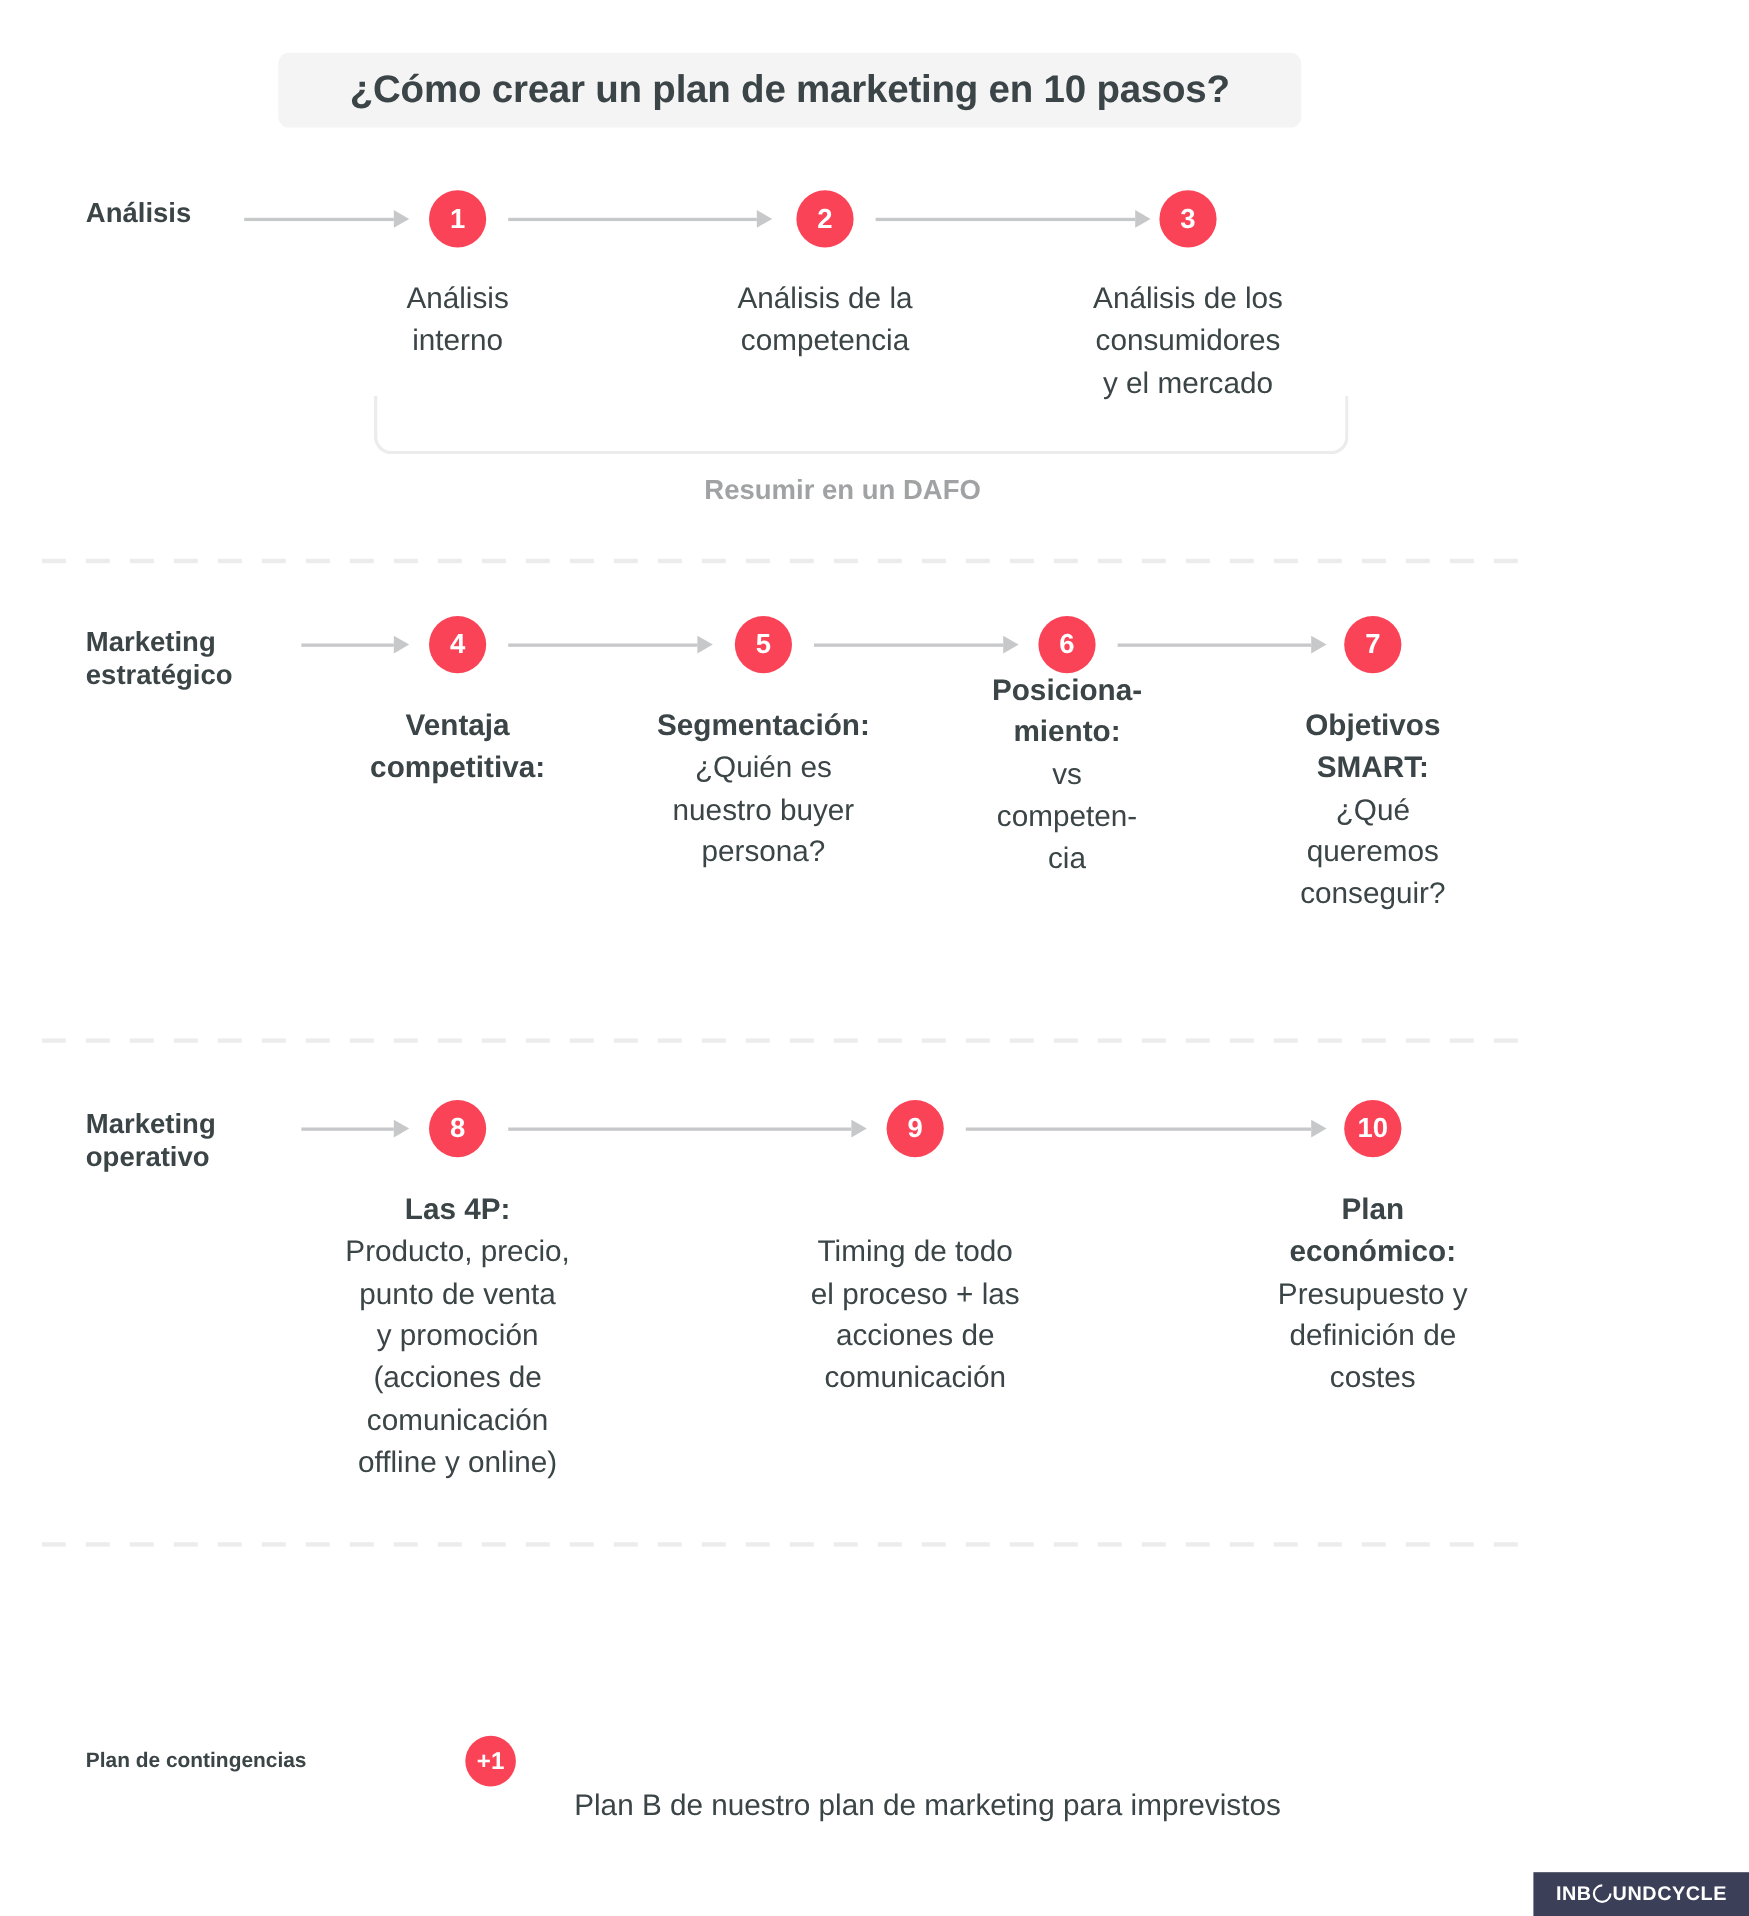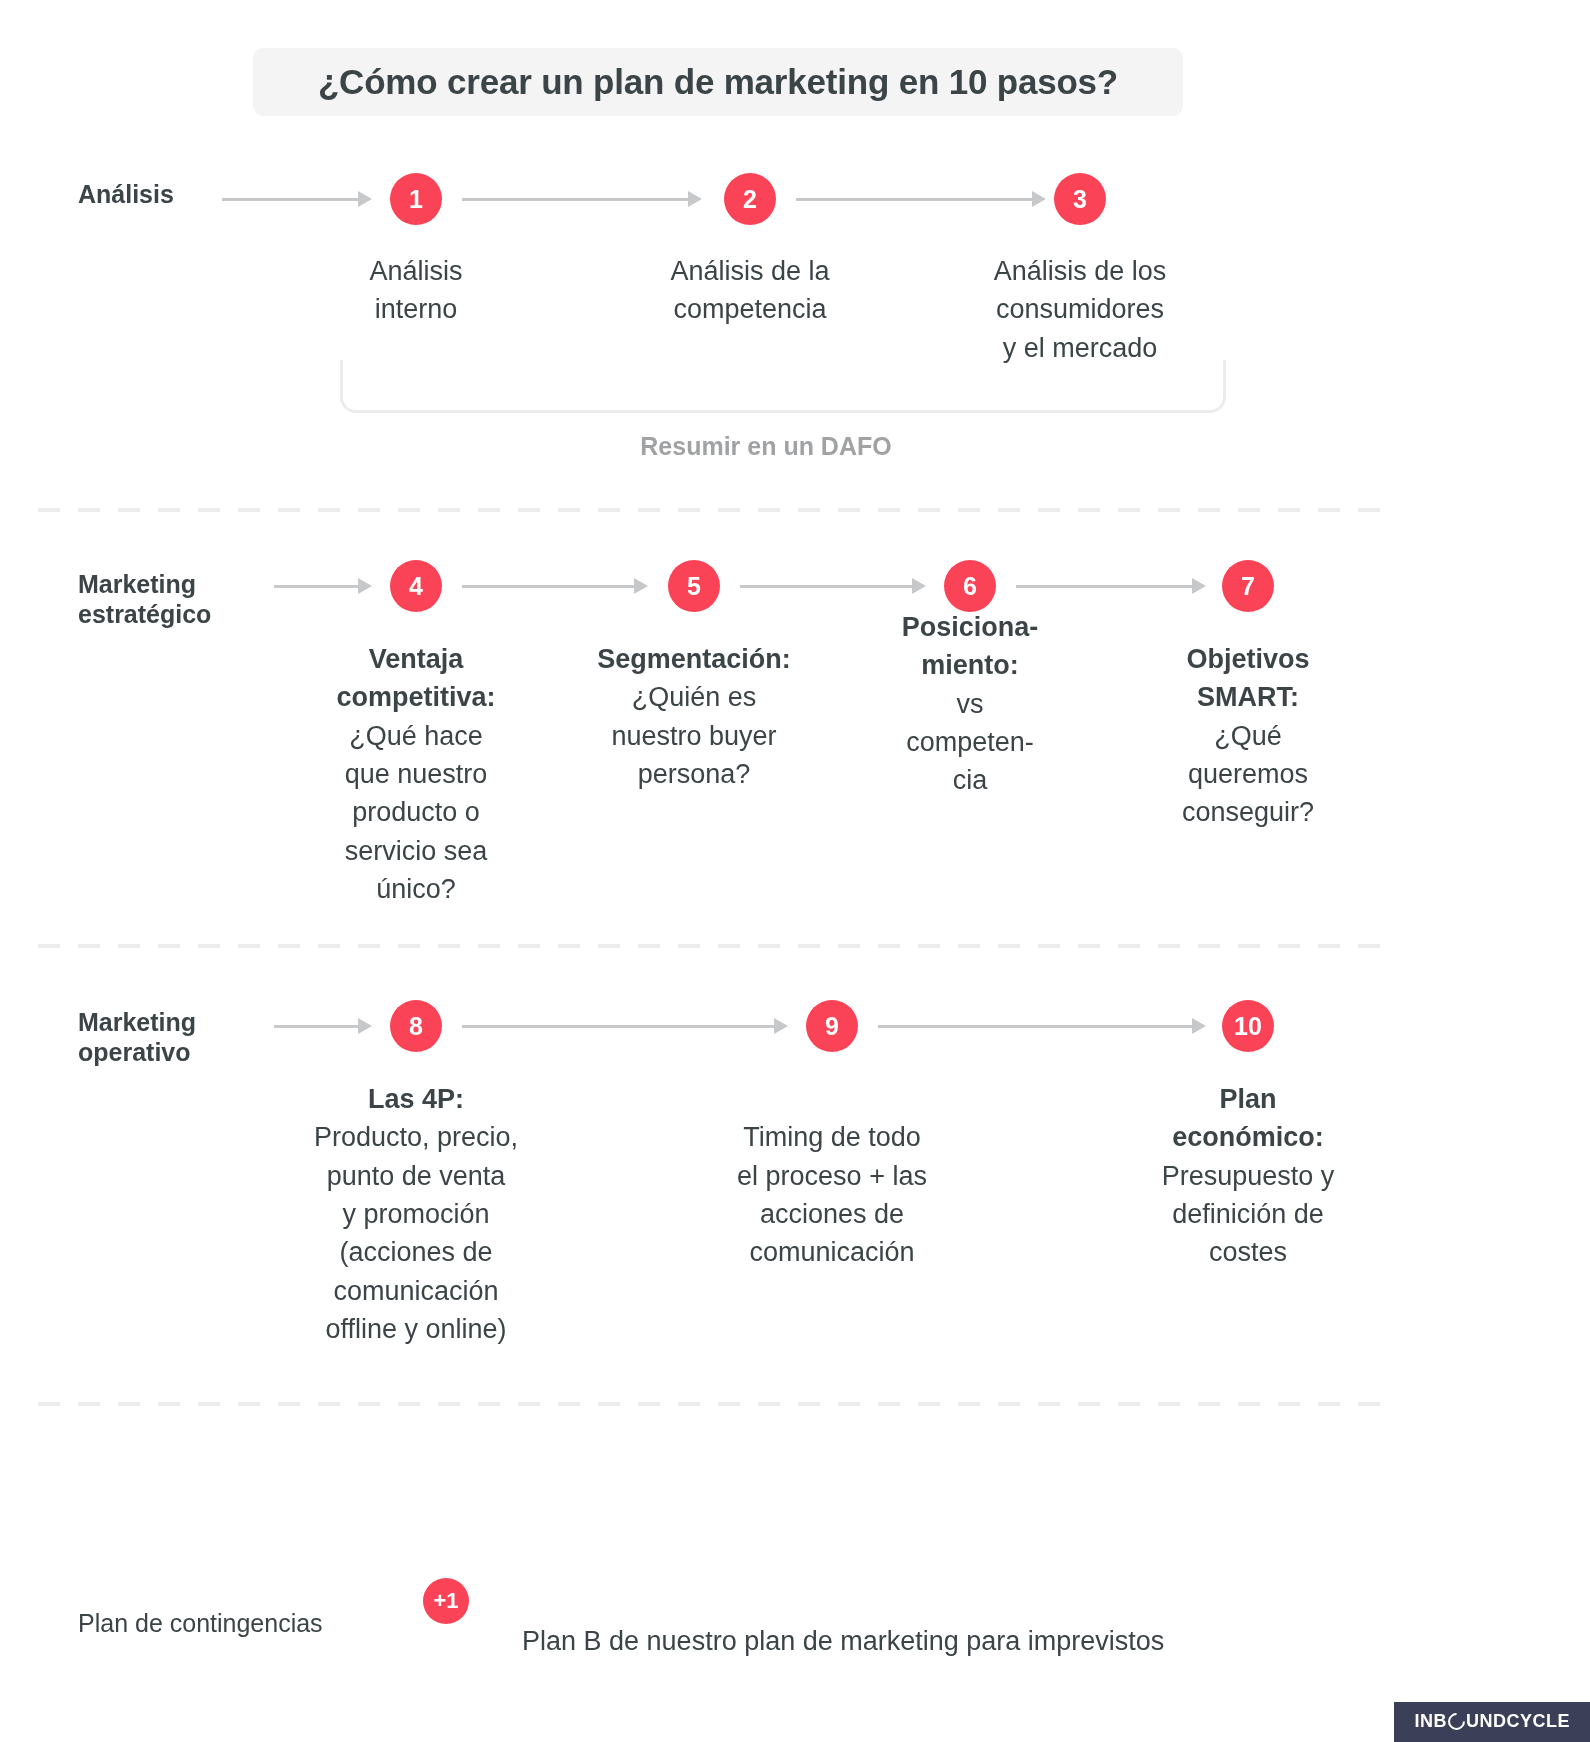--- a/index.html
+++ b/index.html
@@ -235,11 +235,6 @@
 <div class="step-text" style="left:296px; top:640px; width:240px;">
   <span class="hd" style="white-space:pre-line;">Ventaja
 competitiva:</span><br>
-  <span style="white-space:pre-line;">¿Qué hace
-que nuestro
-producto o
-servicio sea
-único?</span>
 </div>
 <div class="step-text" style="left:570px; top:640px; width:248px;">
   <span class="hd" style="white-space:pre-line;">Segmentación:</span><br>

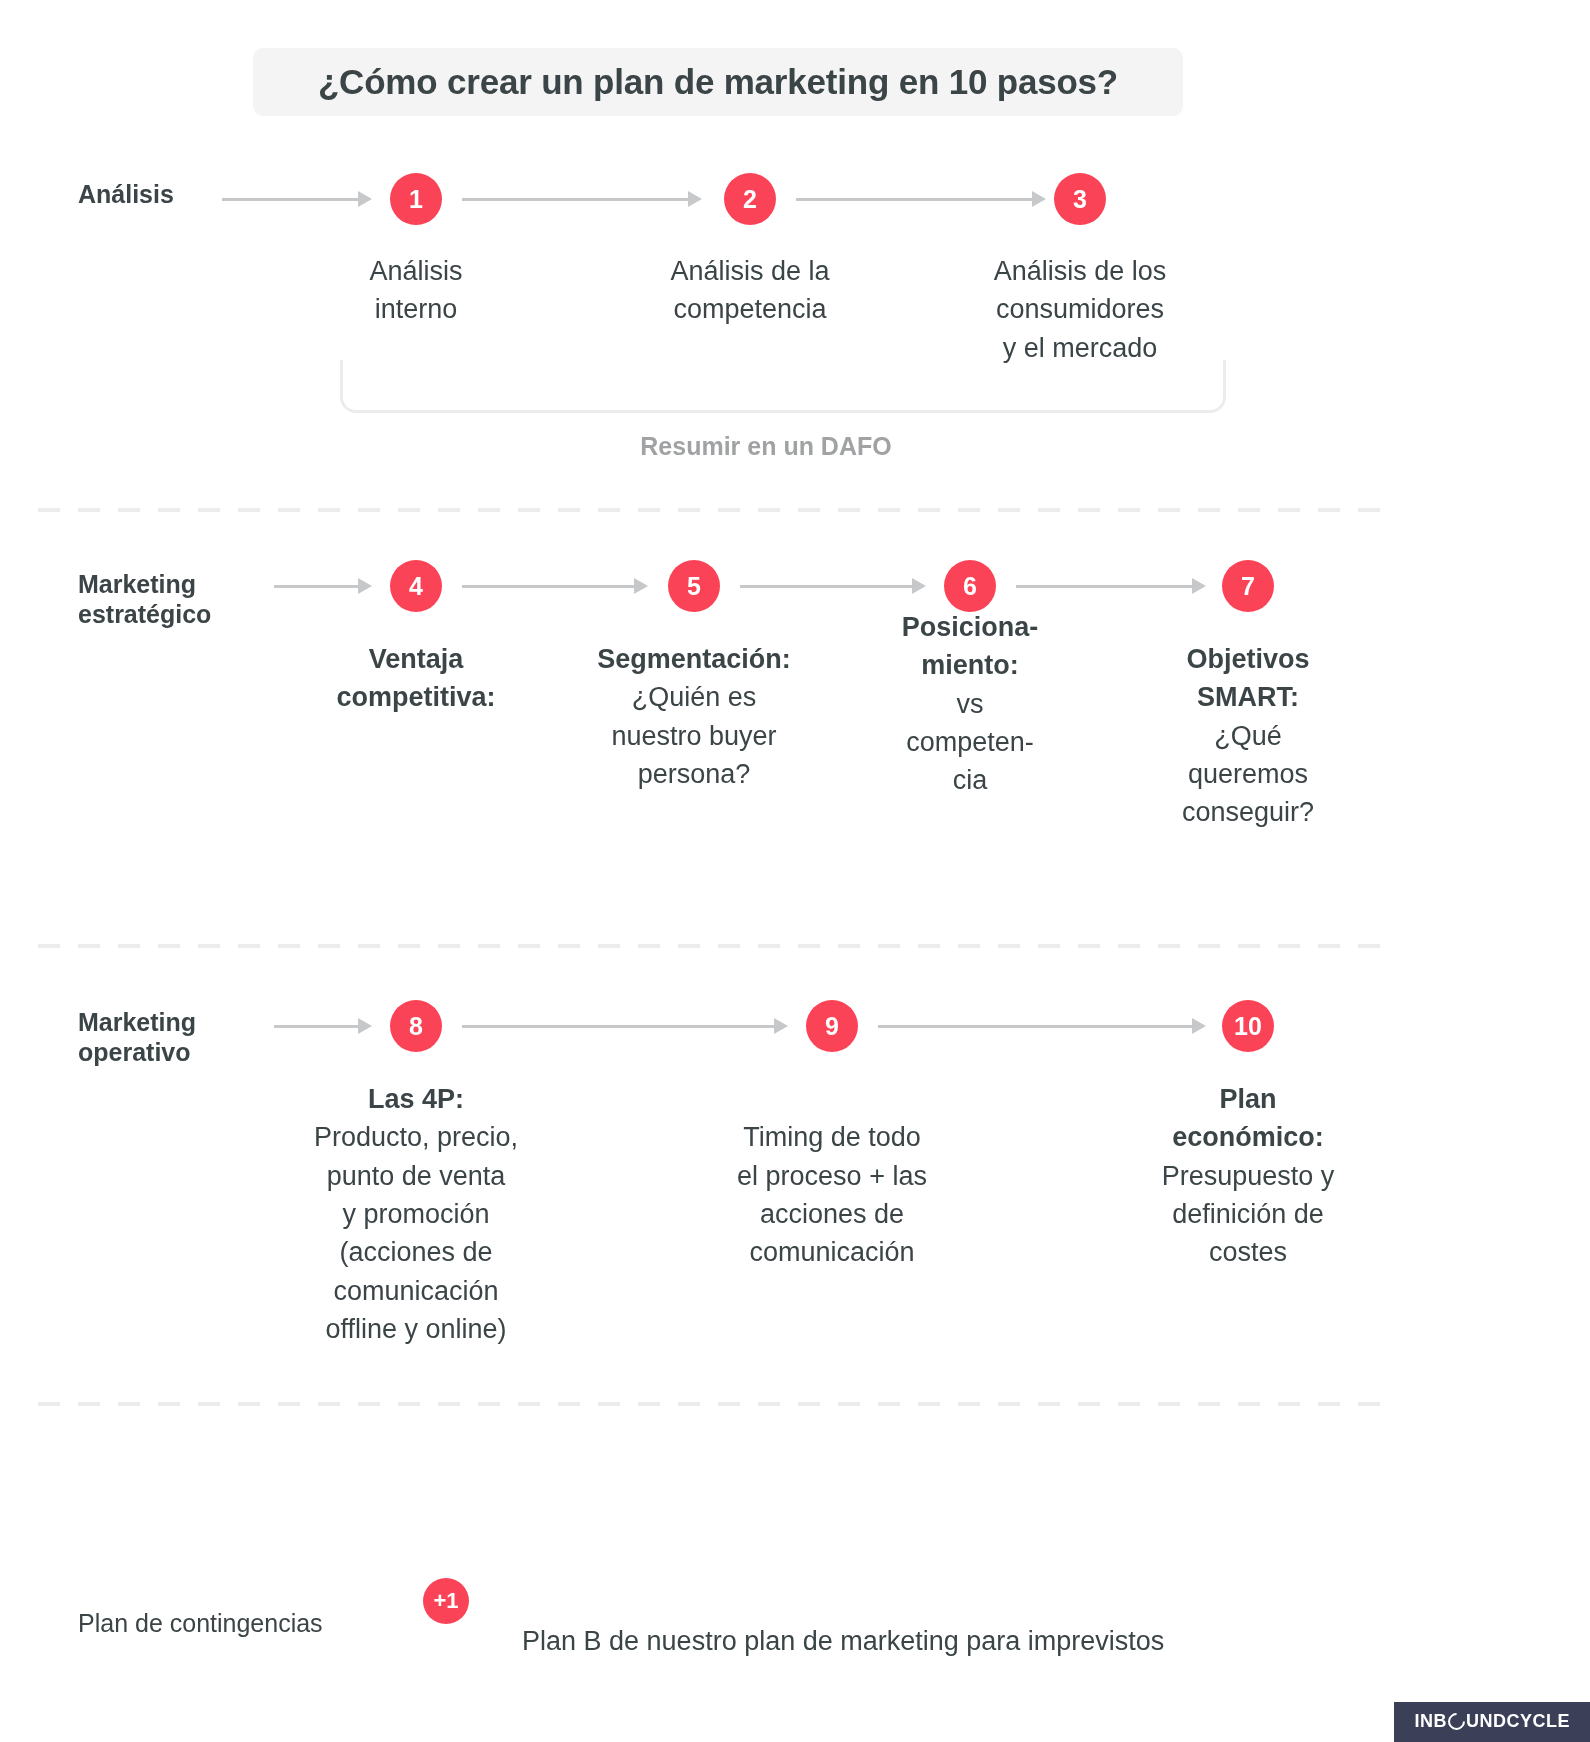--- a/index.html
+++ b/index.html
@@ -126,11 +126,10 @@
   
   .conting-label {
     position: absolute;
-    font-size: 25px;
-    font-weight: normal;
+    font-size: 19px;
+    font-weight: bold;
     color: #3b4446;
     white-space: nowrap;
-    margin-top: 19px;
   }
   .conting-text {
     position: absolute;

